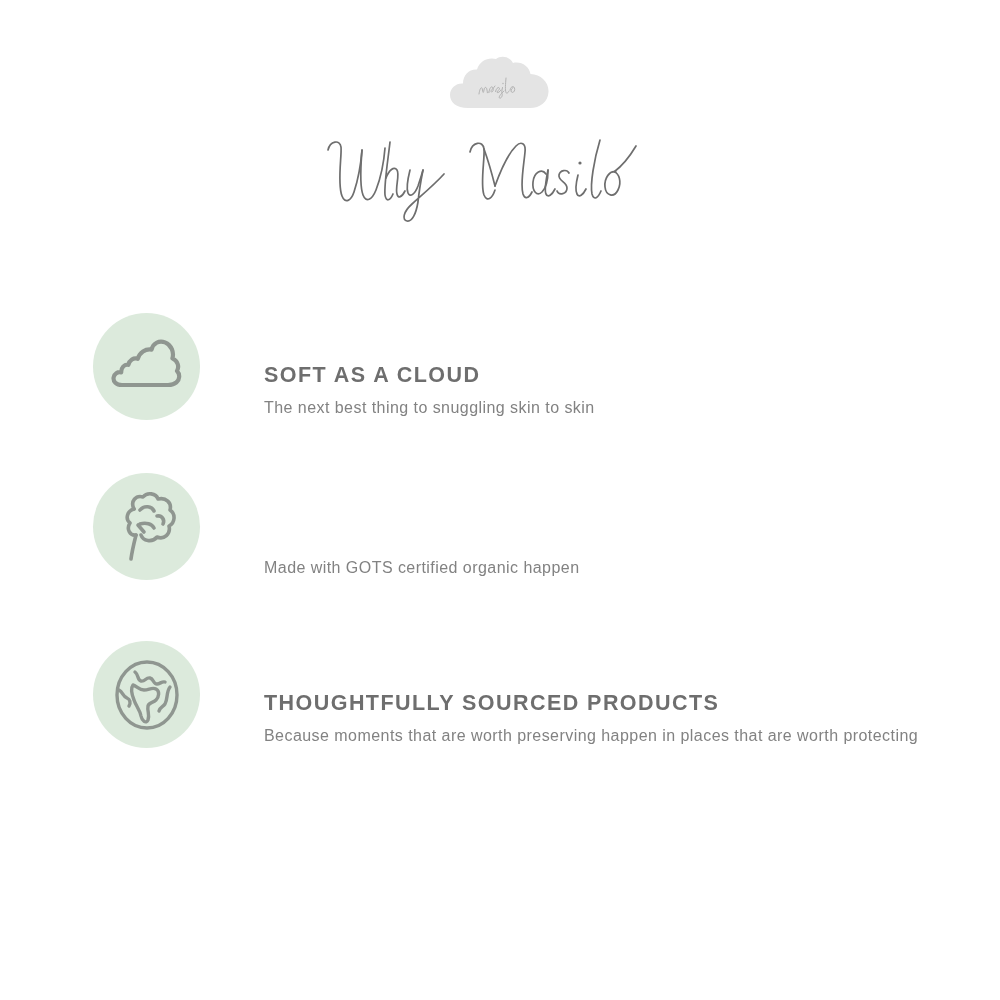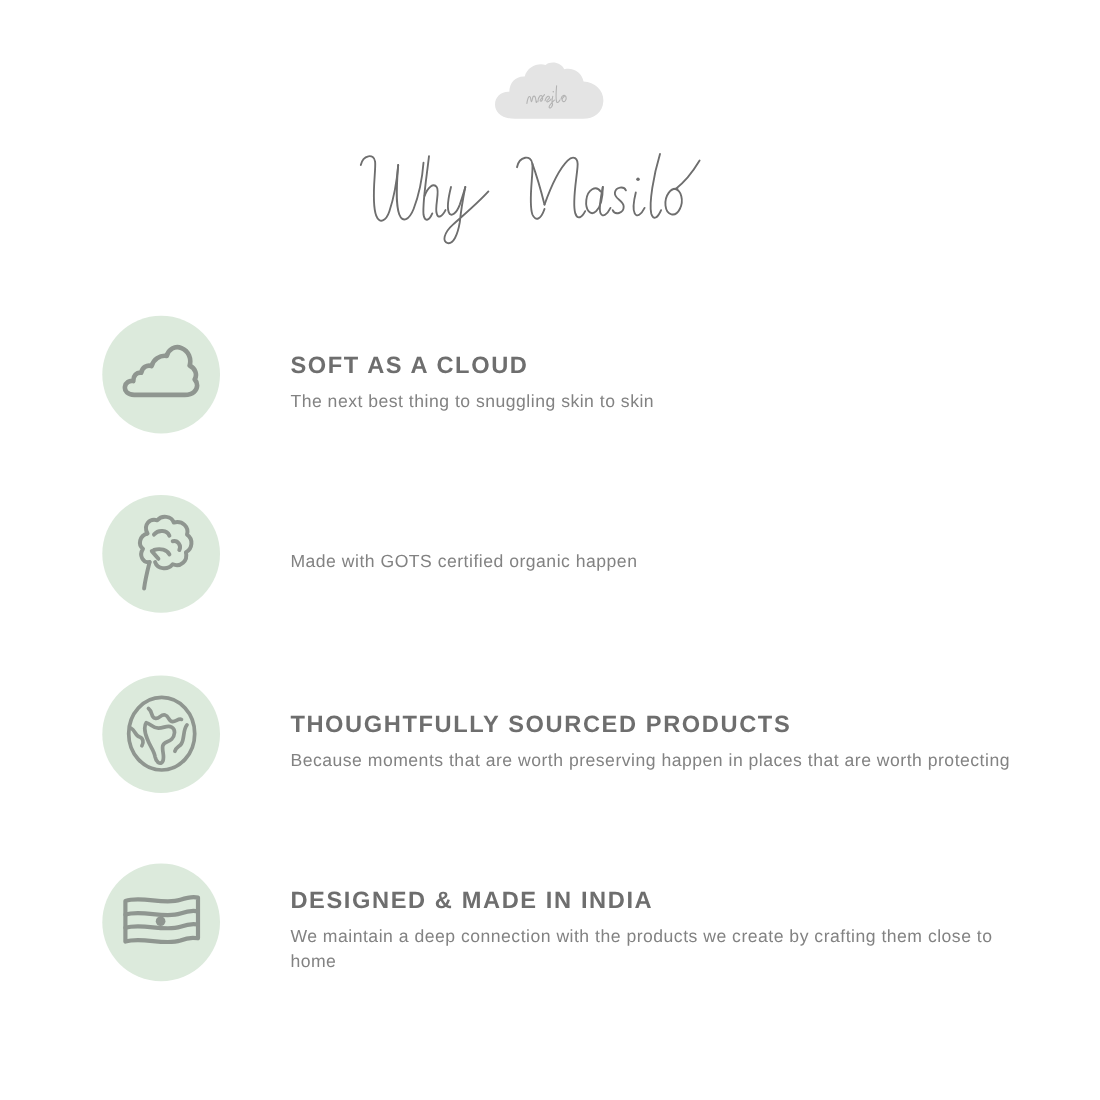--- a/index.html
+++ b/index.html
@@ -53,7 +53,7 @@
   .feature-row {
     position: relative;
     display: flex;
-    align-items: center;
+    align-items: flex-end;
     padding-left: 93px;
     box-sizing: border-box;
   }

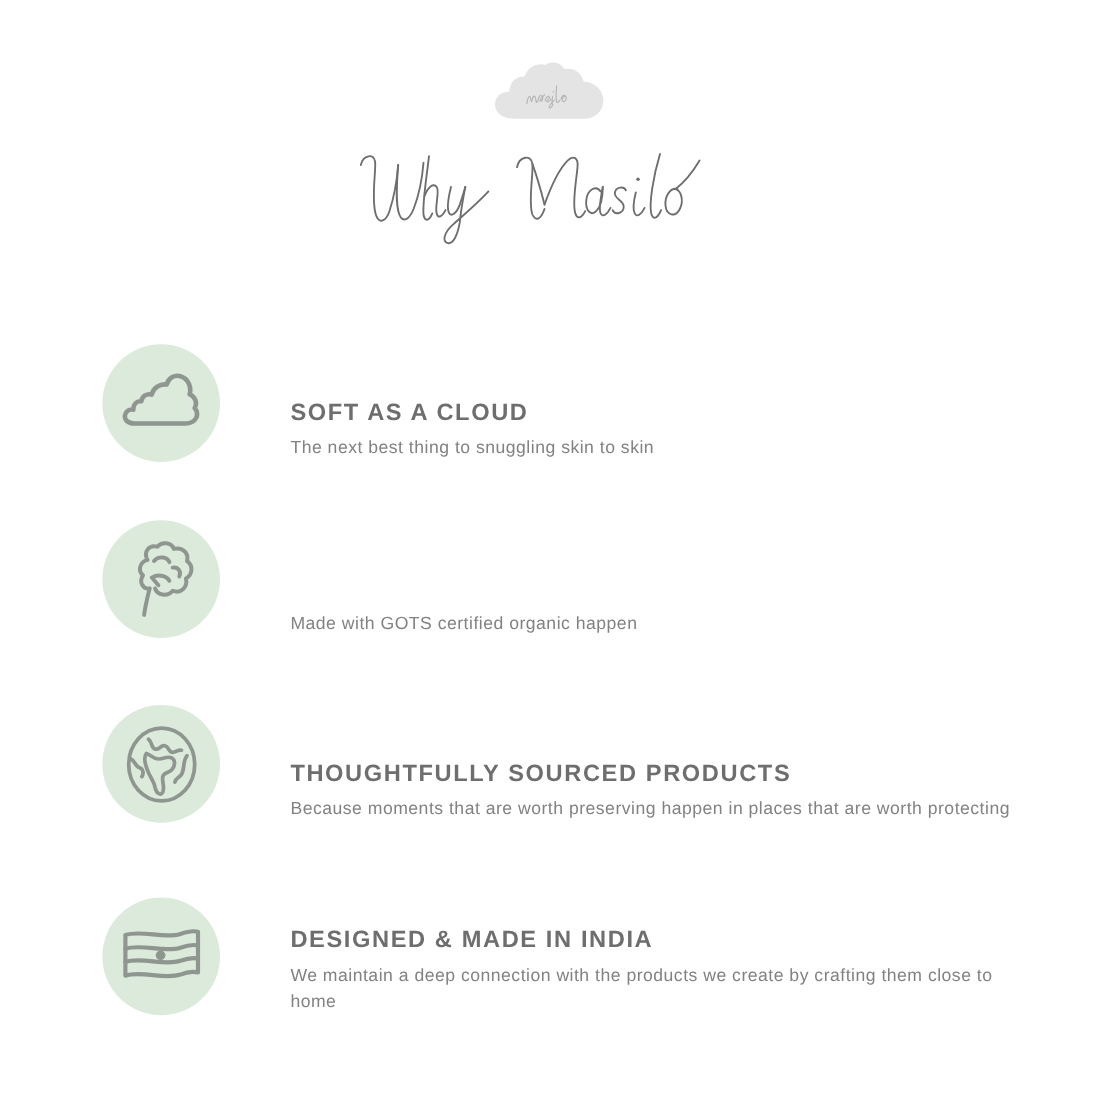--- a/index.html
+++ b/index.html
@@ -235,26 +235,6 @@
     </div>
   </div>
 
-  <div class="feature-row r4">
-    <div class="icon-badge">
-      <svg width="76" height="56" viewBox="0 0 76 56" xmlns="http://www.w3.org/2000/svg">
-        <g fill="none" stroke="#8f9690" stroke-width="3.8" stroke-linejoin="round" stroke-linecap="round">
-
-          <path d="M5 8 C20 3 40 12 55 7 C62 4.6 67 4 71 5
-                   L71 42 C66 41 61 41.5 55 44 C40 49 20 40 5 45 Z"></path>
-
-          <path d="M5 20.5 C20 15.5 40 24.5 55 19.5 C62 17 67 16.6 71 17.5"></path>
-          <path d="M5 32.5 C20 27.5 40 36.5 55 31.5 C62 29 67 28.6 71 29.5"></path>
-
-          <circle cx="37" cy="26.5" r="4.4" fill="#8f9690" stroke="none"></circle>
-        </g>
-      </svg>
-    </div>
-    <div class="feature-text">
-      <p class="feature-title">DESIGNED &amp; MADE IN INDIA</p>
-      <p class="feature-desc">We maintain a deep connection with the products we create by crafting them close to home</p>
-    </div>
-  </div>
 
 </div>
 

